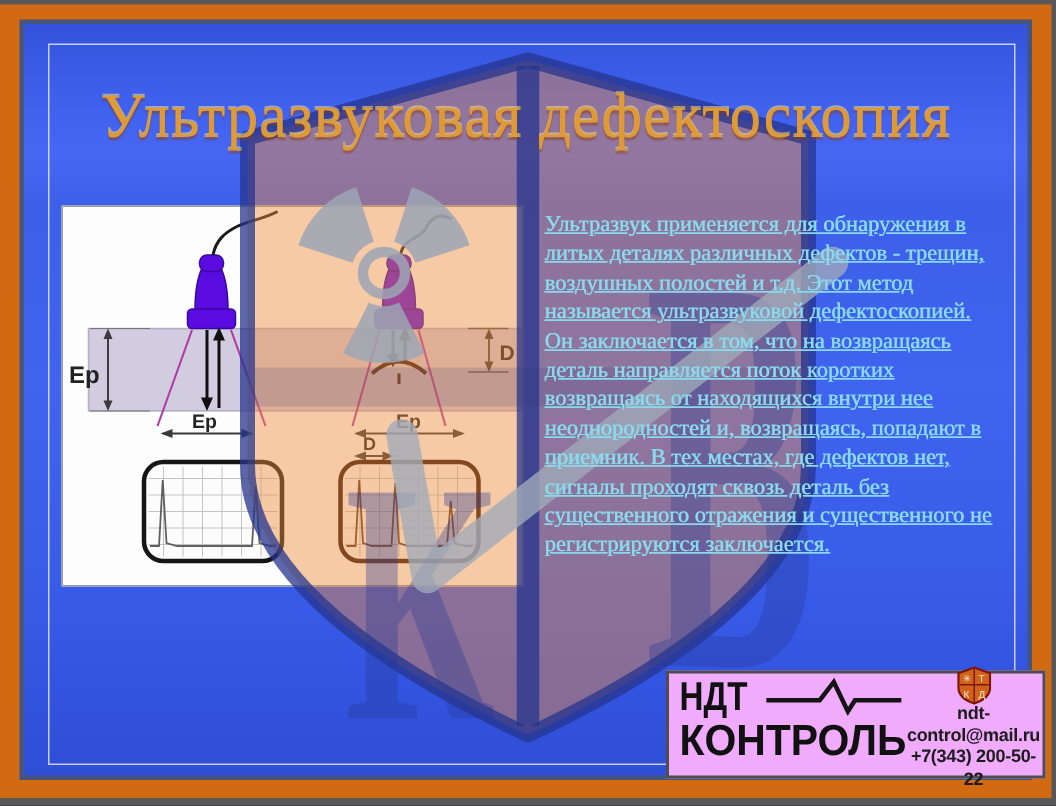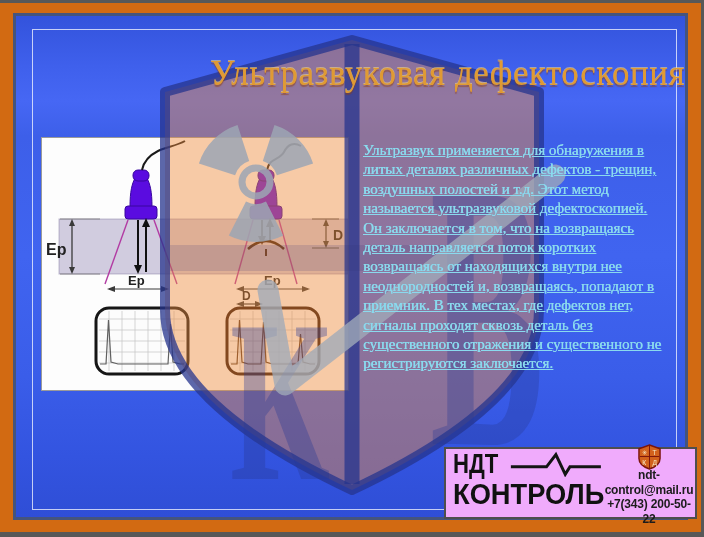--- a/index.html
+++ b/index.html
@@ -12,8 +12,8 @@
                     #4064F0 48%,#3A5DE9 72%,#3354E0 88%,#2F4ED6 100%);}
   .frame-line{position:absolute;left:32px;top:29px;width:643px;height:479px;
               border:1px solid rgba(255,255,255,0.72);z-index:4;}
-  .title{position:absolute;left:16px;right:19px;top:54px;text-align:right;z-index:6;
-         font-size:35px;letter-spacing:0.5px;color:#E09A33;
+  .title{position:absolute;left:16px;right:19px;top:54px;text-align:center;z-index:6;
+         font-size:42px;letter-spacing:0.5px;color:#E09A33;
          text-shadow:0 -1px 0 rgba(250,222,130,0.55), 0 2px 1px rgba(145,60,8,0.5);}
   .panel{position:absolute;left:41px;top:137px;width:306px;height:252px;background:#FDFDFD;
          border:1px solid #9a9a9a;z-index:2;box-sizing:content-box;}

